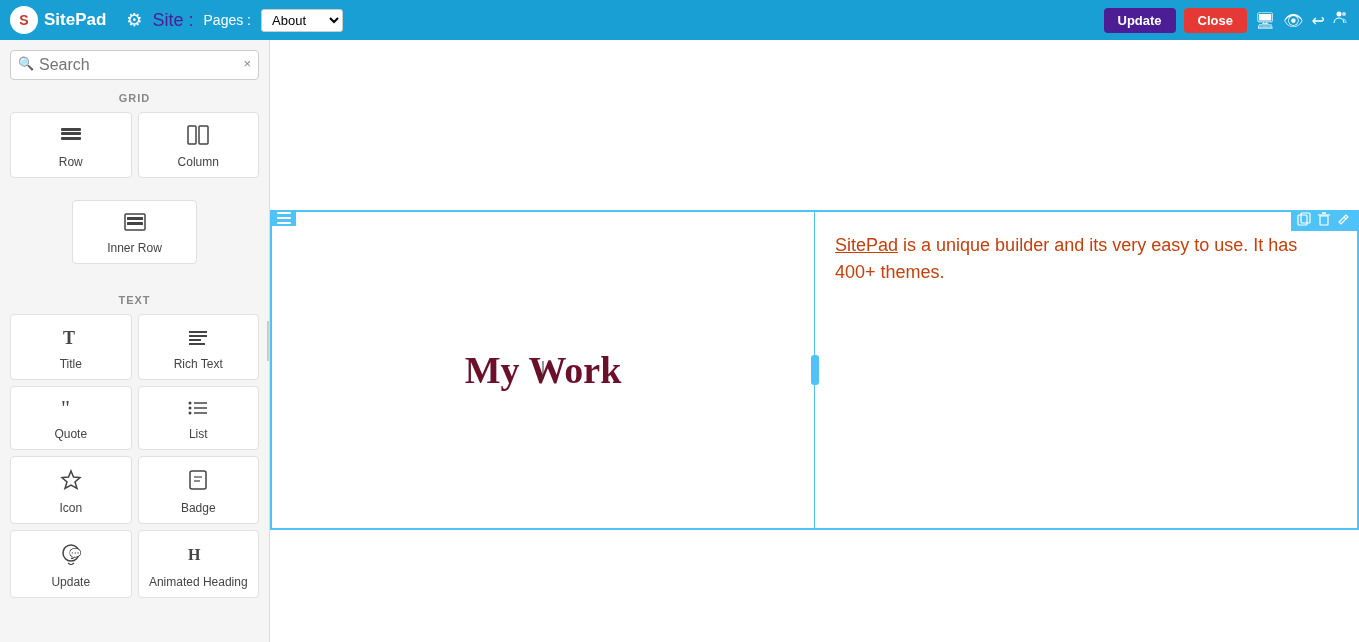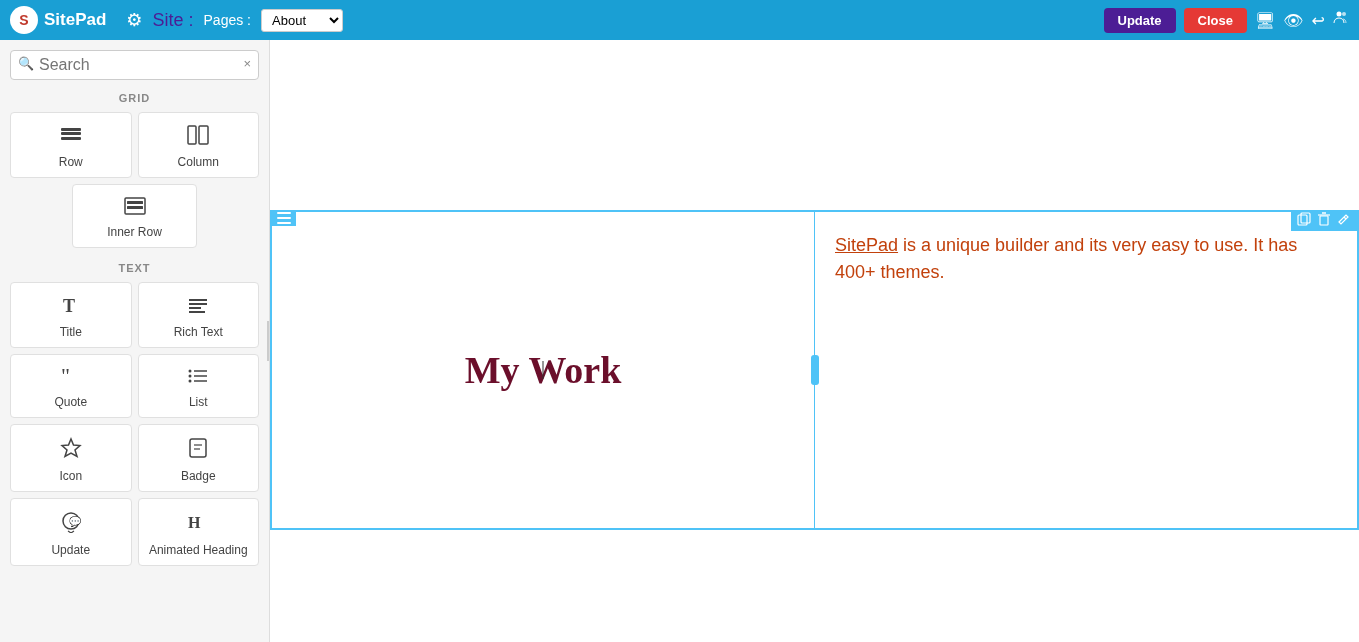--- a/index.html
+++ b/index.html
@@ -383,7 +383,7 @@
         <span class="widget-label">Column</span>
       </div>
 
-      <div class="widget-item" style="grid-column: 1 / -1; max-width: 50%; margin: 0 auto; width: 100%;">
+      <div class="widget-item" style="grid-column: 1 / -1; max-width: 50%; margin: 16px auto; width: 100%;">
         <span class="widget-icon">
           <svg width="22" height="18" viewBox="0 0 22 18" fill="none">
             <rect x="1" y="1" width="20" height="16" rx="1" stroke="#444" stroke-width="1.5" fill="none"></rect>

